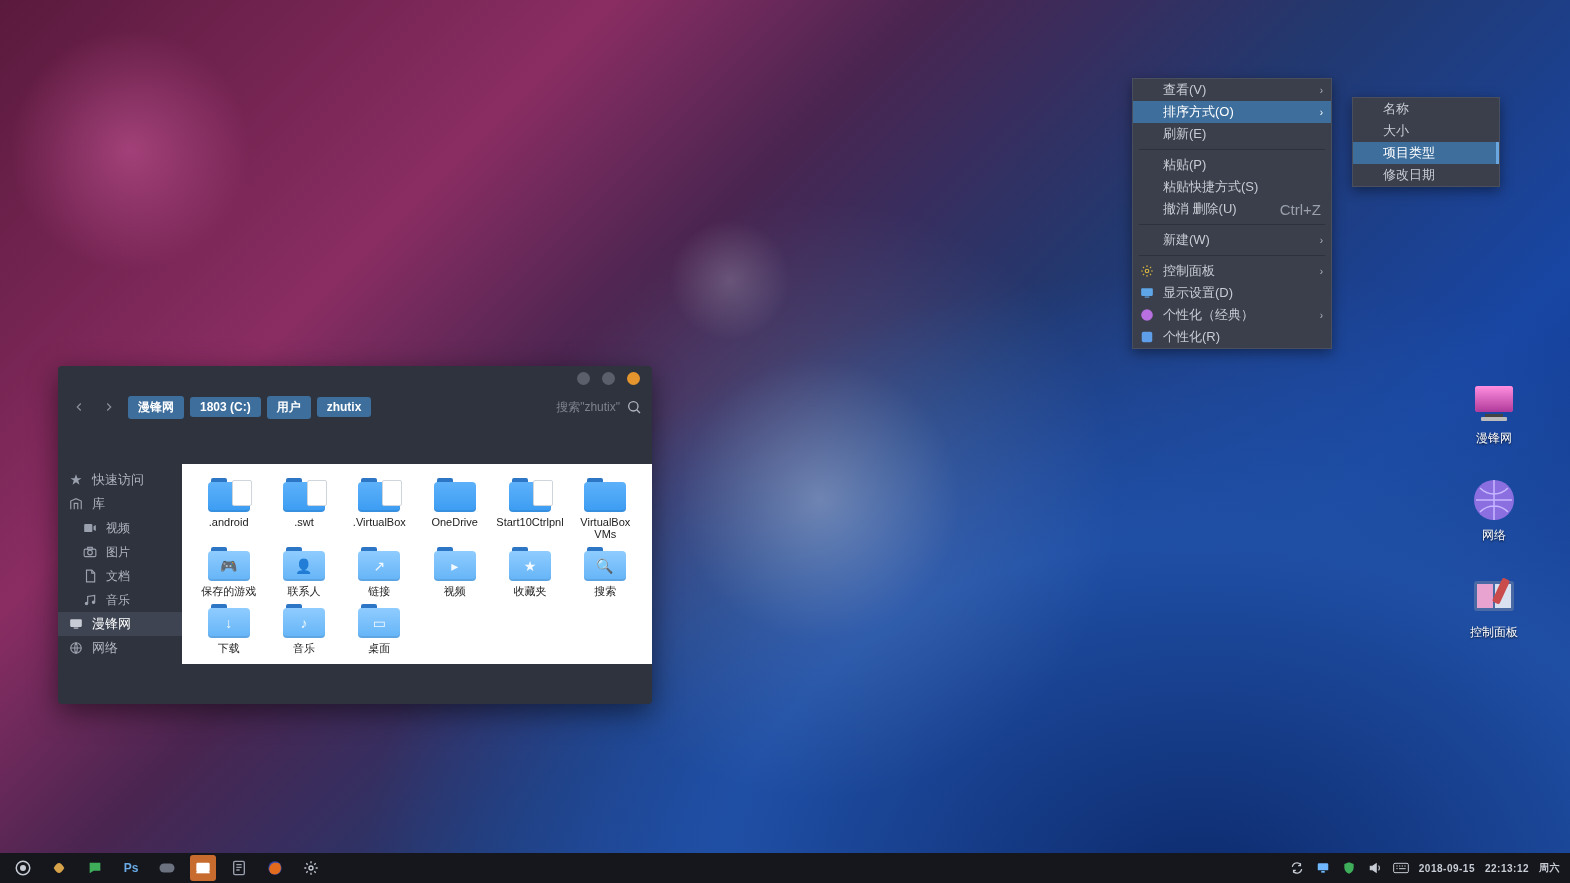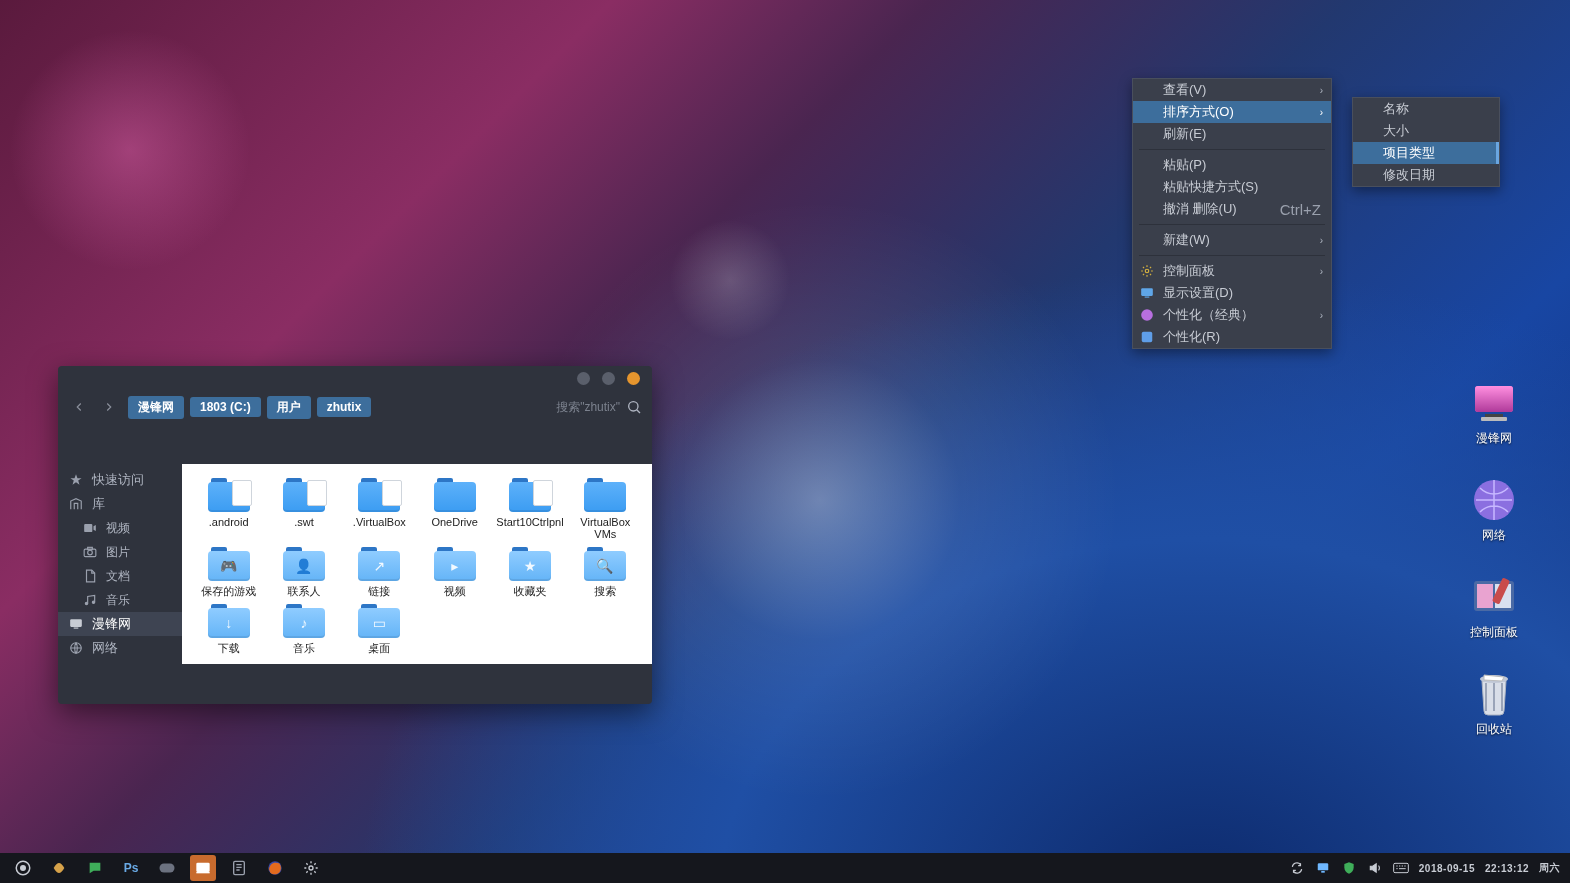--- a/index.html
+++ b/index.html
@@ -122,17 +122,6 @@
       </div>
       <span class="desk-icon-label">控制面板</span>
     </div>
-    <div class="desk-icon">
-      <div class="desk-icon-img">
-        <svg width="40" height="46" viewBox="0 0 40 46">
-            <path d="M8 10h24l-2 30a4 4 0 0 1-4 4H14a4 4 0 0 1-4-4z" fill="#d9dee8" stroke="#aab2c2"></path>
-            <path d="M12 12v28M20 12v28M28 12v28" stroke="#9aa4b8" stroke-width="2"></path>
-            <ellipse cx="20" cy="8" rx="14" ry="4" fill="#c0c7d6"></ellipse>
-            <path d="M10 4l20 2-2 4-18-1z" fill="#fff" stroke="#bbb"></path>
-          </svg>
-      </div>
-      <span class="desk-icon-label">回收站</span>
-    </div>
   </div>
 
   <div class="ctx" style="left:1132px; top:78px; width:200px;">

